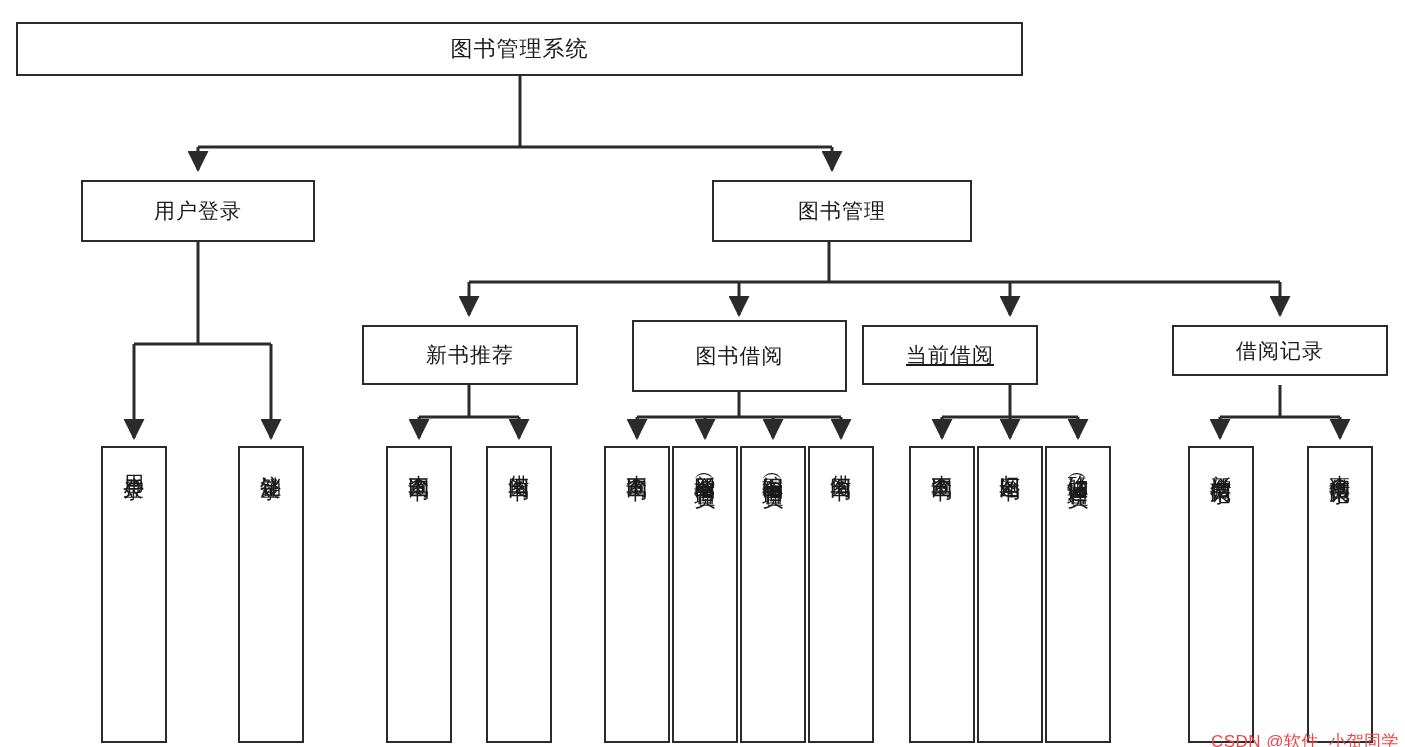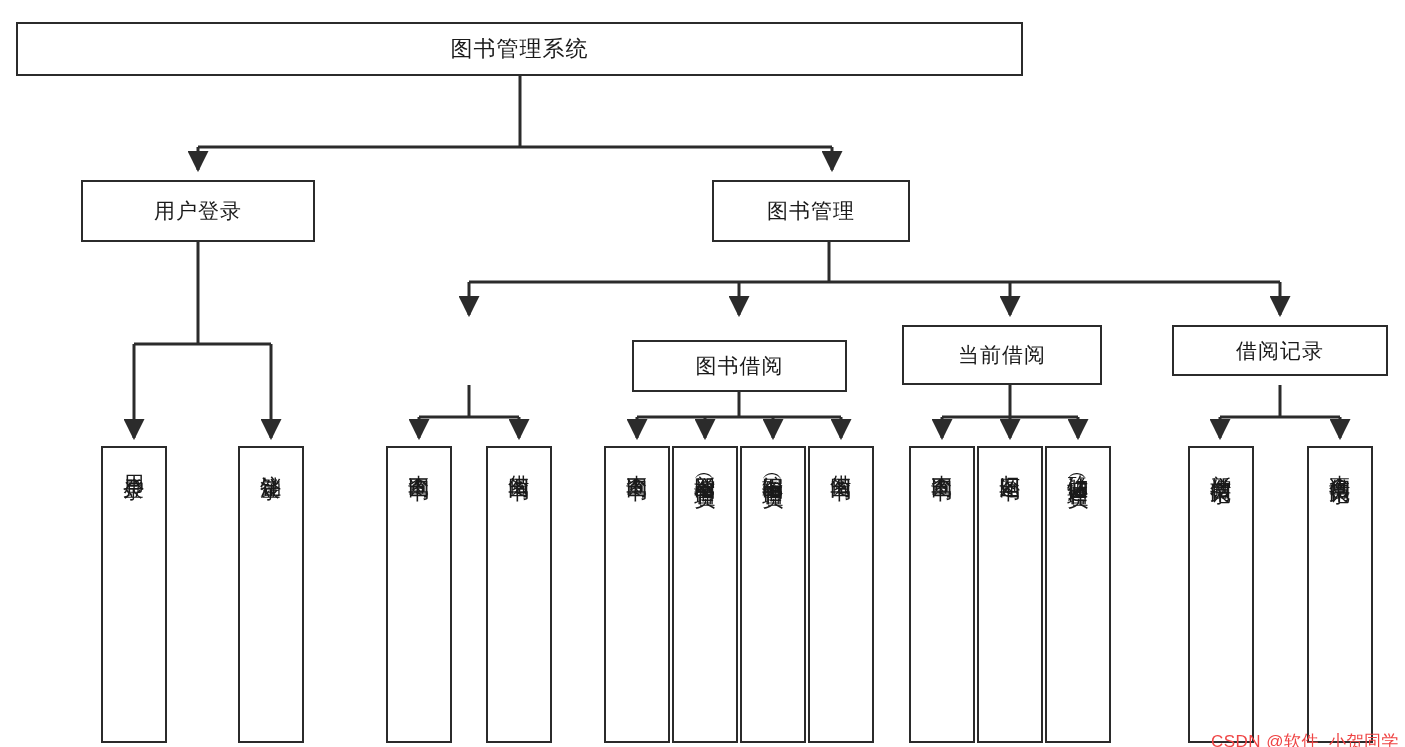--- a/index.html
+++ b/index.html
@@ -135,7 +135,7 @@
   <div class="node horiz" style="left:81px; top:170px; width:234px; height:62px;">
     <span>用户登录</span>
   </div>
-  <div class="node horiz" style="left:712px; top:170px; width:198px; height:62px;">
+  <div class="node horiz" style="left:712px; top:170px; width:260px; height:62px;">
     <span>图书管理</span>
   </div>
 

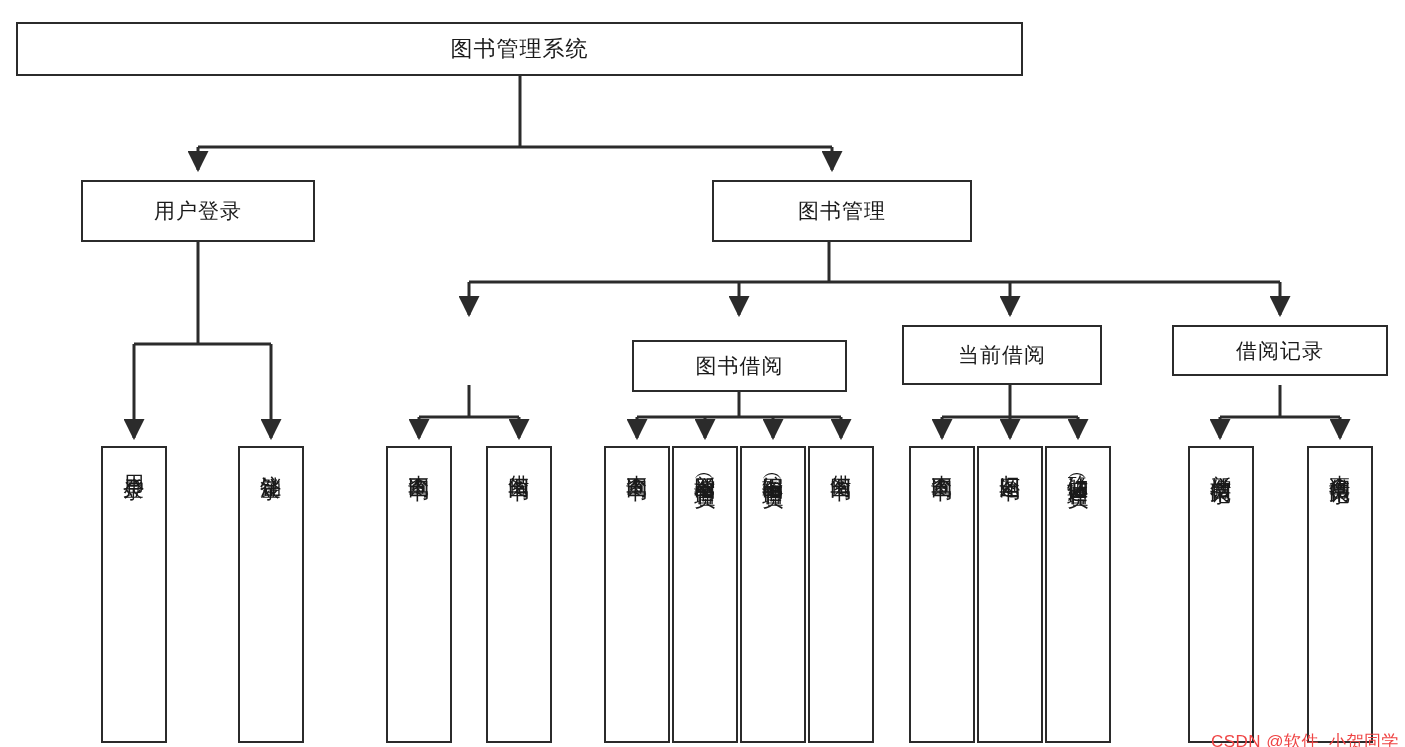--- a/index.html
+++ b/index.html
@@ -139,6 +139,9 @@
     <span>图书管理</span>
   </div>
 
+  <div class="node horiz" style="left:362px; top:315px; width:216px; height:60px;">
+    <span>新书推荐</span>
+  </div>
   <div class="node horiz" style="left:632px; top:330px; width:215px; height:52px;">
     <span>图书借阅</span>
   </div>

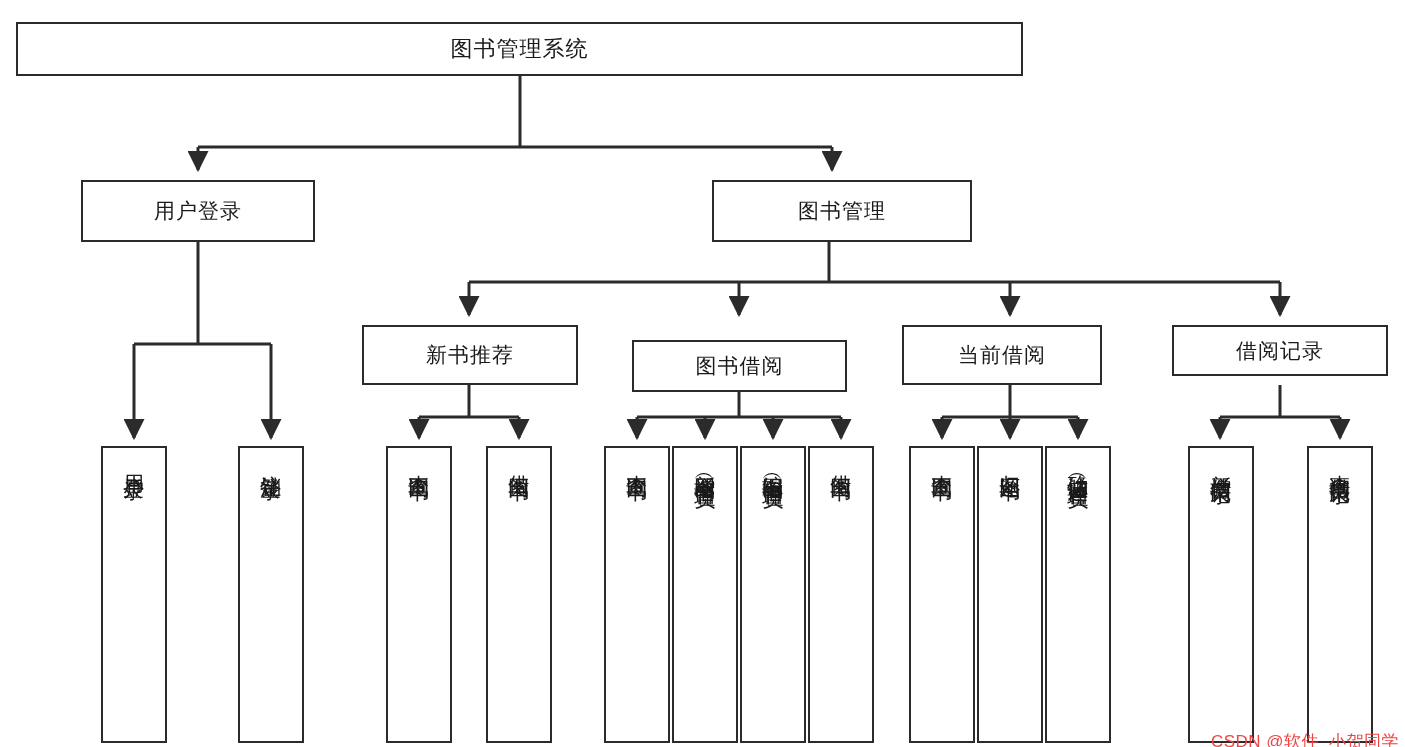--- a/index.html
+++ b/index.html
@@ -142,7 +142,7 @@
   <div class="node horiz" style="left:362px; top:315px; width:216px; height:60px;">
     <span>新书推荐</span>
   </div>
-  <div class="node horiz" style="left:632px; top:330px; width:215px; height:52px;">
+  <div class="node horiz" style="left:632px; top:310px; width:215px; height:72px;">
     <span>图书借阅</span>
   </div>
   <div class="node horiz" style="left:902px; top:315px; width:200px; height:60px;">

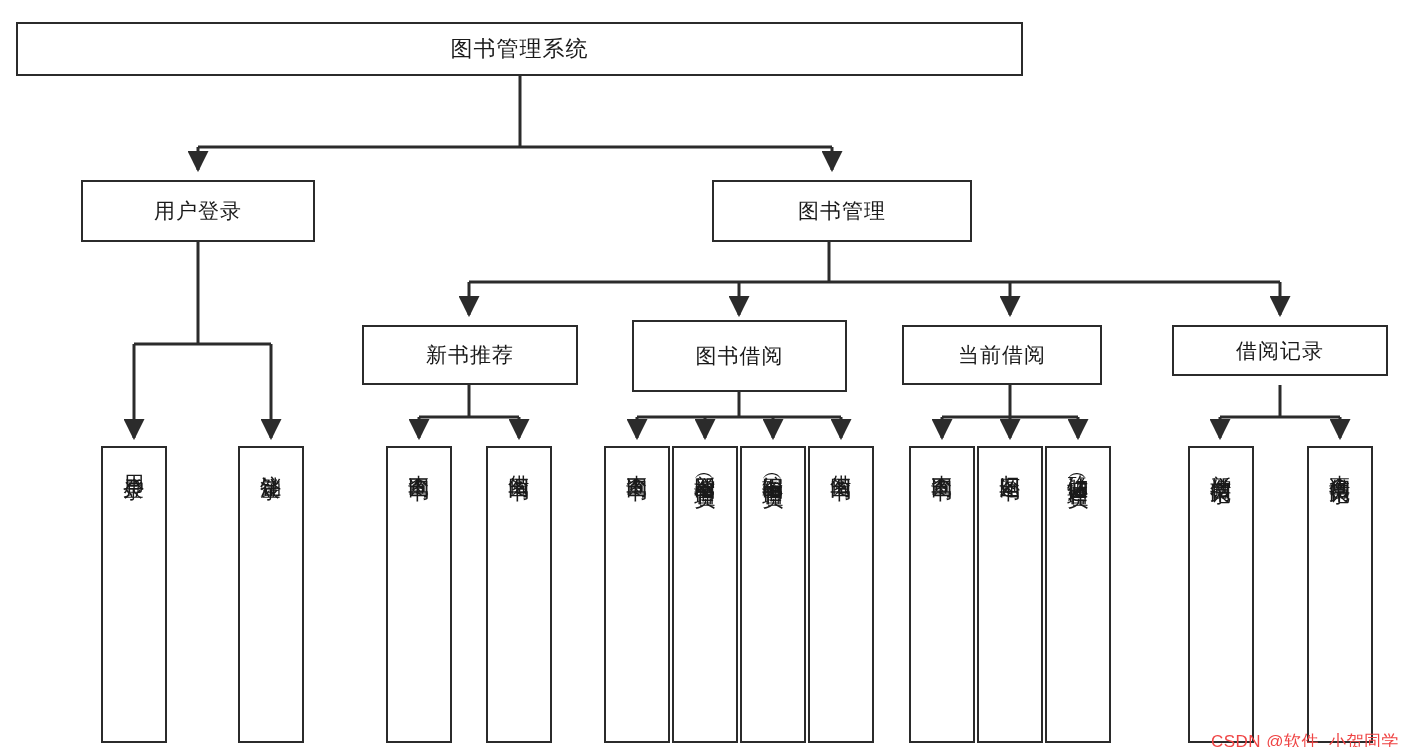--- a/index.html
+++ b/index.html
@@ -145,7 +145,7 @@
   <div class="node horiz" style="left:632px; top:310px; width:215px; height:72px;">
     <span>图书借阅</span>
   </div>
-  <div class="node horiz" style="left:902px; top:315px; width:200px; height:60px;">
+  <div class="node horiz" style="left:862px; top:315px; width:176px; height:60px;text-decoration:underline;">
     <span>当前借阅</span>
   </div>
   <div class="node horiz" style="left:1172px; top:315px; width:216px; height:51px;">

